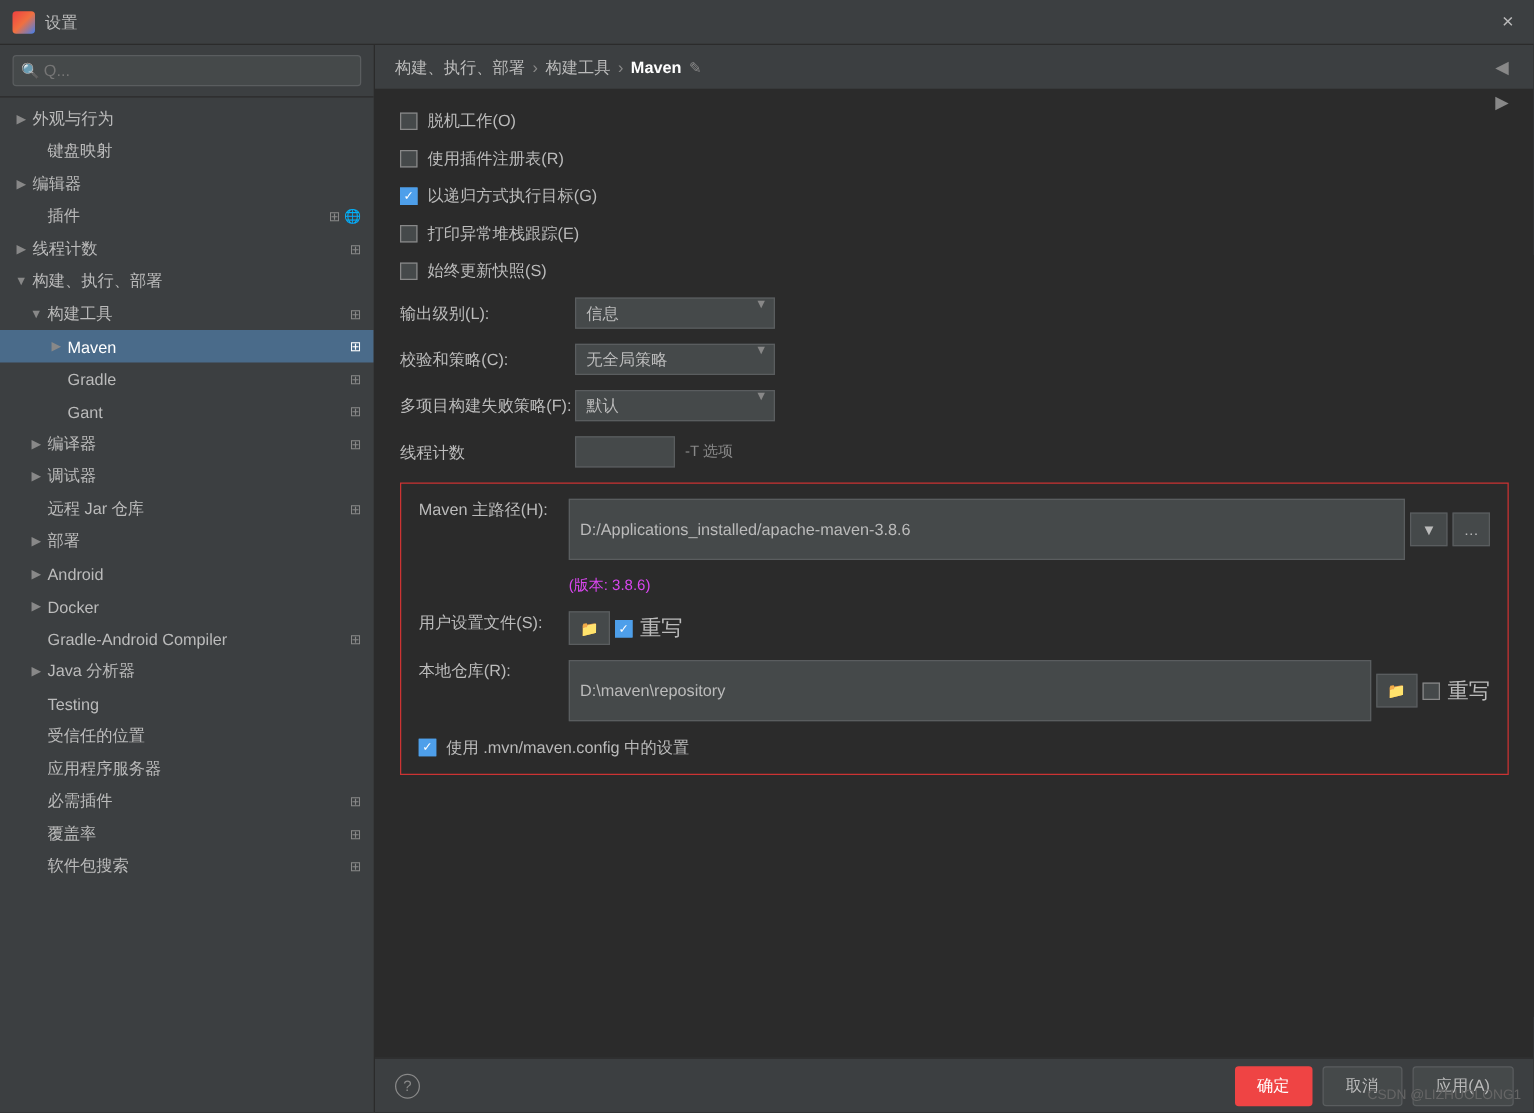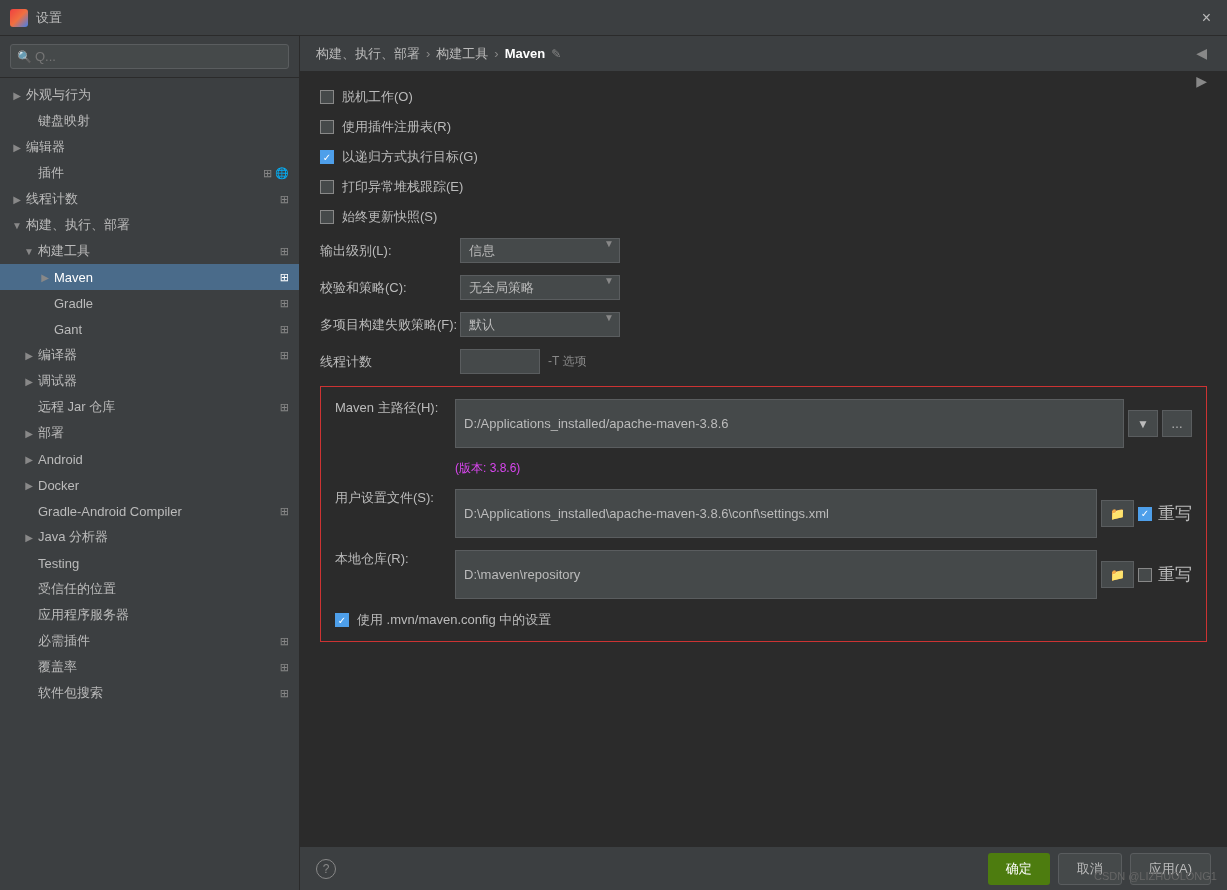--- a/index.html
+++ b/index.html
@@ -634,7 +634,6 @@
         <div class="maven-row">
           <span class="maven-label">用户设置文件(S):</span>
           <div class="maven-input-wrapper">
-            <input class="maven-text-input" type="text" value="D:\Applications_installed\apache-maven-3.8.6\conf\settings.xml" style="">
             <button class="maven-browse-btn">📁</button>
             <label class="override-checkbox">
               <div class="custom-checkbox checked"></div>

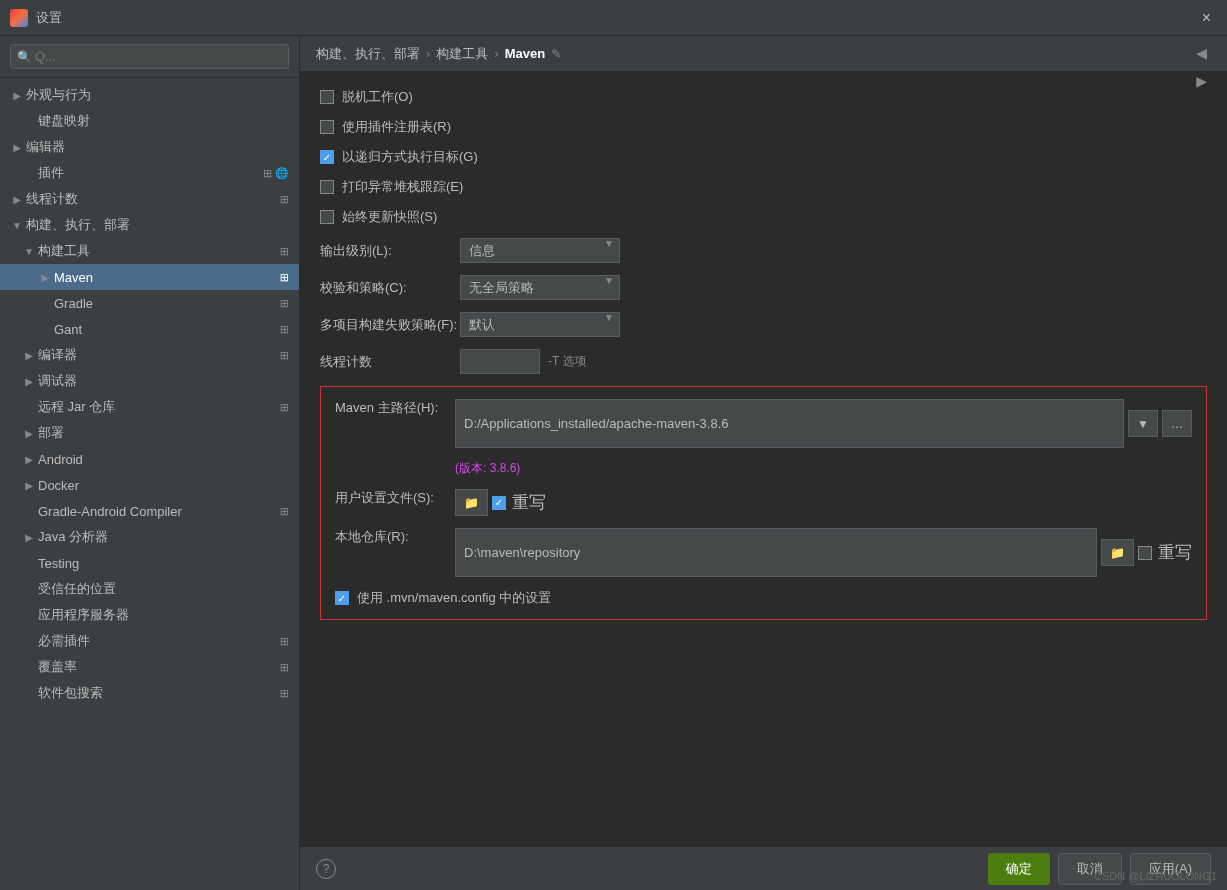--- a/index.html
+++ b/index.html
@@ -348,7 +348,7 @@
       border: none;
     }
     .btn-primary {
-      background: #4d7c0f;
+      background: #ef4444;
       color: #fff;
     }
     .btn-default {

